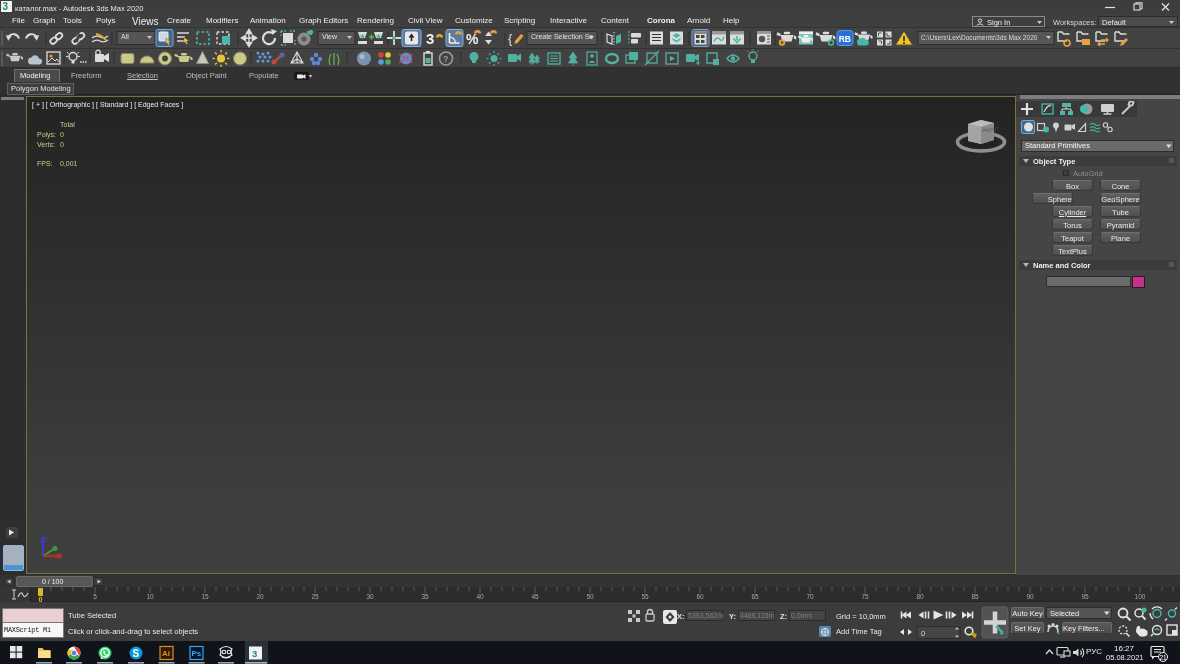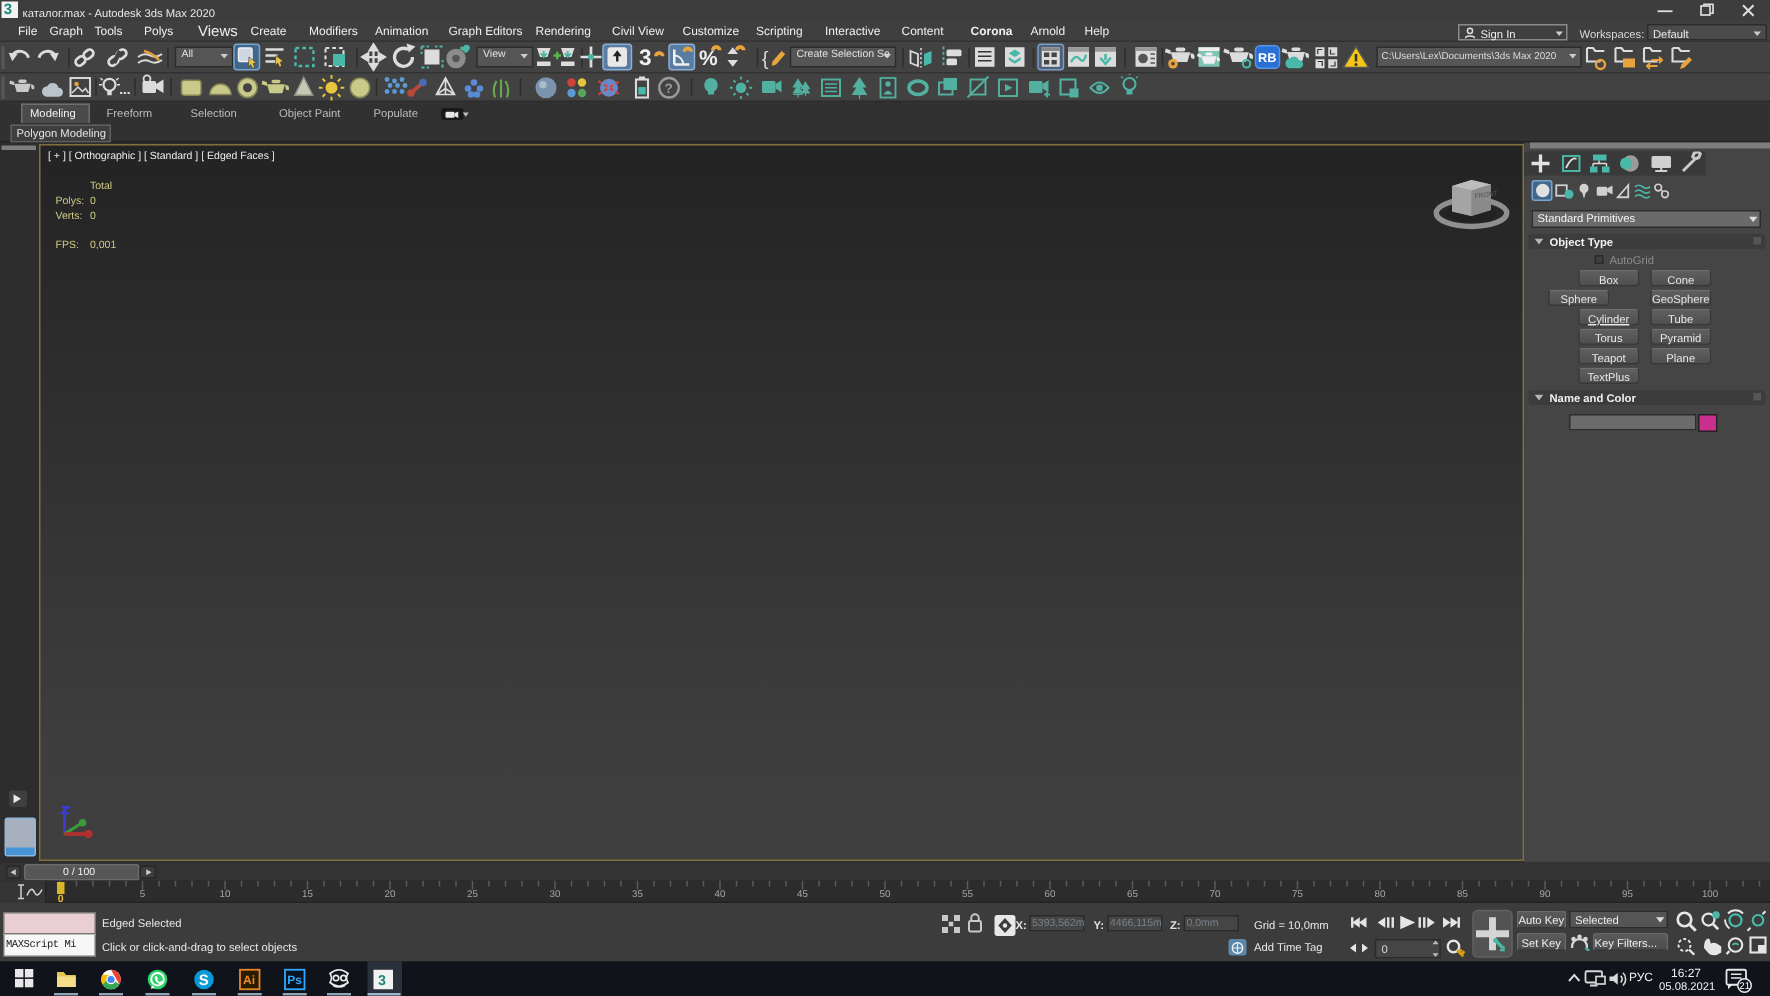--- a/index.html
+++ b/index.html
@@ -350,7 +350,7 @@
 <div class="abs" style="left:14px;top:68.5px;width:46px;height:13.5px;background:#4a4a4a;border:1px solid #6e6e6e;border-bottom:none;"></div>
 <div class="t" style="left:20px;top:70.5px;font-size:7.5px;color:#f2f2f2;">Modeling</div>
 <div class="t" style="left:71px;top:70.5px;font-size:7.5px;color:#bdbdbd;">Freeform</div>
-<div class="t" style="left:127px;top:70.5px;font-size:7.5px;color:#bdbdbd;">Selection</div>
+<div class="t" style="left:127px;top:70.5px;font-size:7.5px;color:#bdbdbd;text-decoration:underline;">Selection</div>
 <div class="t" style="left:186px;top:70.5px;font-size:7.5px;color:#bdbdbd;">Object Paint</div>
 <div class="t" style="left:249px;top:70.5px;font-size:7.5px;color:#bdbdbd;">Populate</div>
 <div class="abs" style="left:294px;top:71.5px;width:15px;height:8.5px;background:#191919;border-radius:2px;"></div>

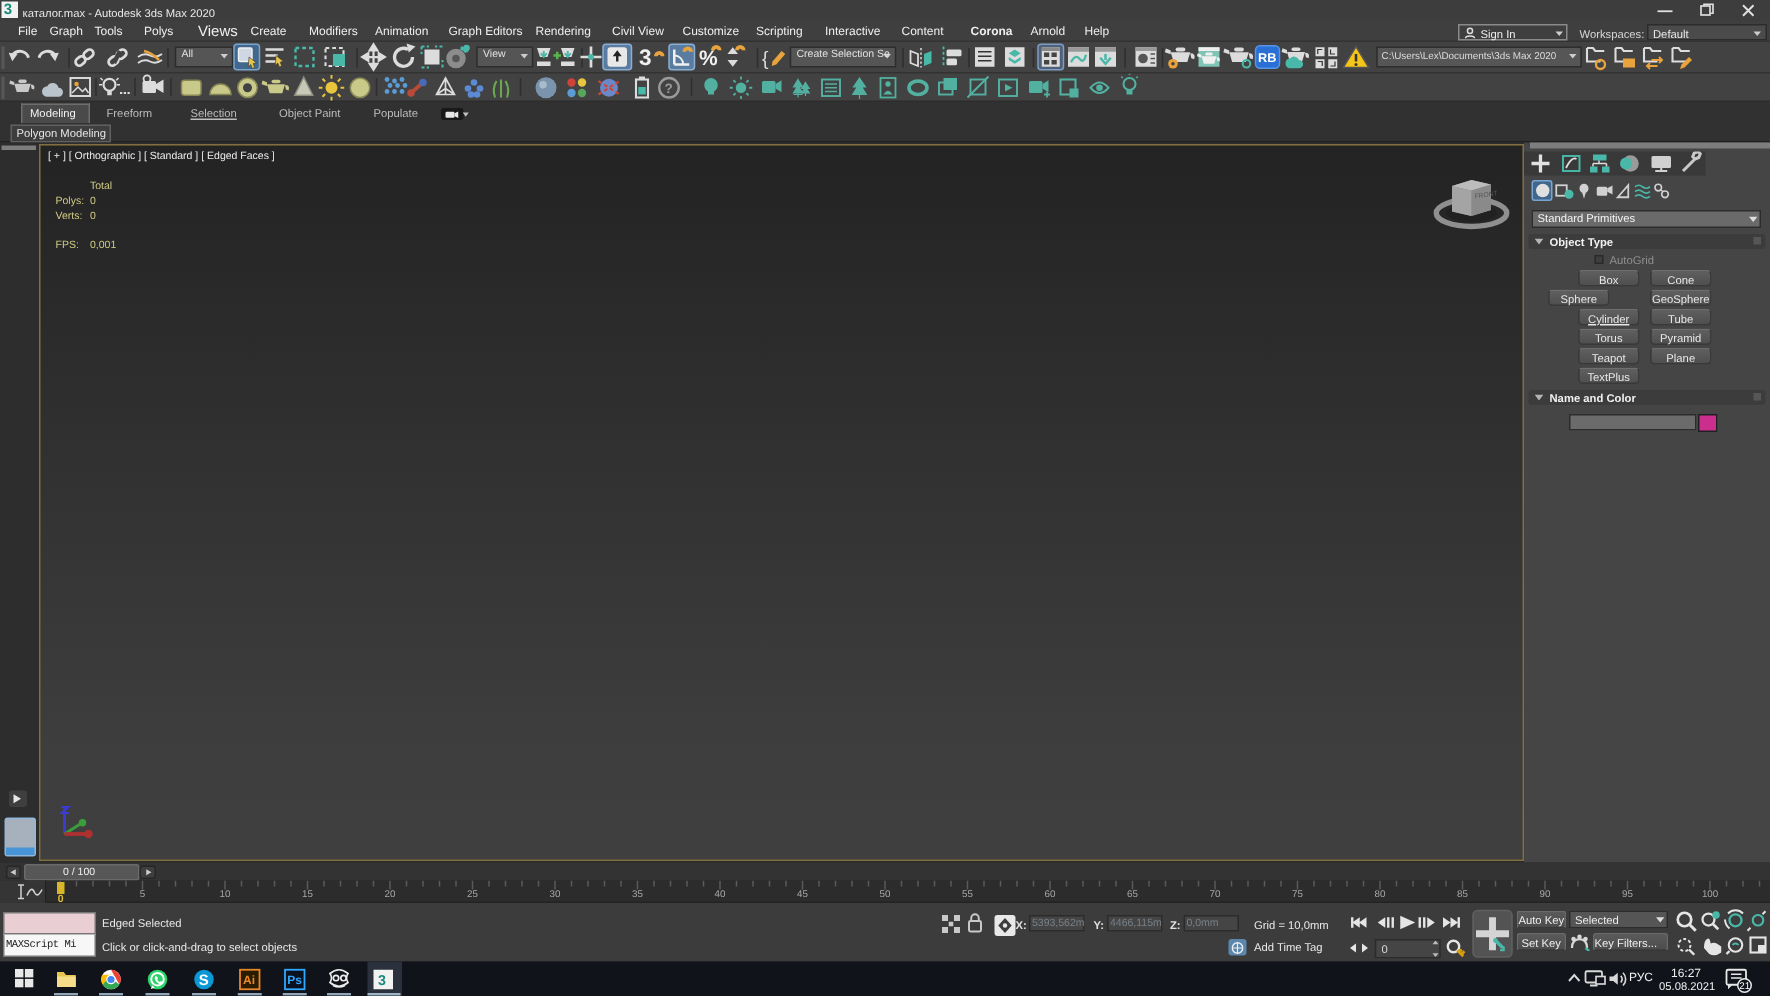--- a/index.html
+++ b/index.html
@@ -450,7 +450,7 @@
 <div class="t" style="left:1073px;top:168.5px;font-size:7.5px;color:#8f8f8f;">AutoGrid</div>
 <div class="abs" style="left:1052px;top:179.5px;width:41px;height:11.5px;background:linear-gradient(#5f5f5f,#4f4f4f);border:1px solid #393939;border-top-color:#6e6e6e;border-radius:3px;color:#e8e8e8;font-size:7.5px;text-align:center;line-height:11px;">Box</div>
 <div class="abs" style="left:1100px;top:179.5px;width:41px;height:11.5px;background:linear-gradient(#5f5f5f,#4f4f4f);border:1px solid #393939;border-top-color:#6e6e6e;border-radius:3px;color:#e8e8e8;font-size:7.5px;text-align:center;line-height:11px;">Cone</div>
-<div class="abs" style="left:1032px;top:192.5px;width:41px;height:11.5px;background:linear-gradient(#5f5f5f,#4f4f4f);border:1px solid #393939;border-top-color:#6e6e6e;border-radius:3px;color:#e8e8e8;font-size:7.5px;text-align:center;line-height:11px;">Sphere</div>
+<div class="abs" style="left:1032px;top:192.5px;width:41px;height:11.5px;background:linear-gradient(#5f5f5f,#4f4f4f);border:1px solid #393939;border-top-color:#6e6e6e;border-radius:3px;color:#e8e8e8;font-size:7.5px;text-align:right;line-height:11px;">Sphere</div>
 <div class="abs" style="left:1100px;top:192.5px;width:41px;height:11.5px;background:linear-gradient(#5f5f5f,#4f4f4f);border:1px solid #393939;border-top-color:#6e6e6e;border-radius:3px;color:#e8e8e8;font-size:7.5px;text-align:center;line-height:11px;">GeoSphere</div>
 <div class="abs" style="left:1052px;top:205.5px;width:41px;height:11.5px;background:linear-gradient(#5f5f5f,#4f4f4f);border:1px solid #393939;border-top-color:#6e6e6e;border-radius:3px;color:#e8e8e8;font-size:7.5px;text-align:center;line-height:11px;text-decoration:underline;">Cylinder</div>
 <div class="abs" style="left:1100px;top:205.5px;width:41px;height:11.5px;background:linear-gradient(#5f5f5f,#4f4f4f);border:1px solid #393939;border-top-color:#6e6e6e;border-radius:3px;color:#e8e8e8;font-size:7.5px;text-align:center;line-height:11px;">Tube</div>

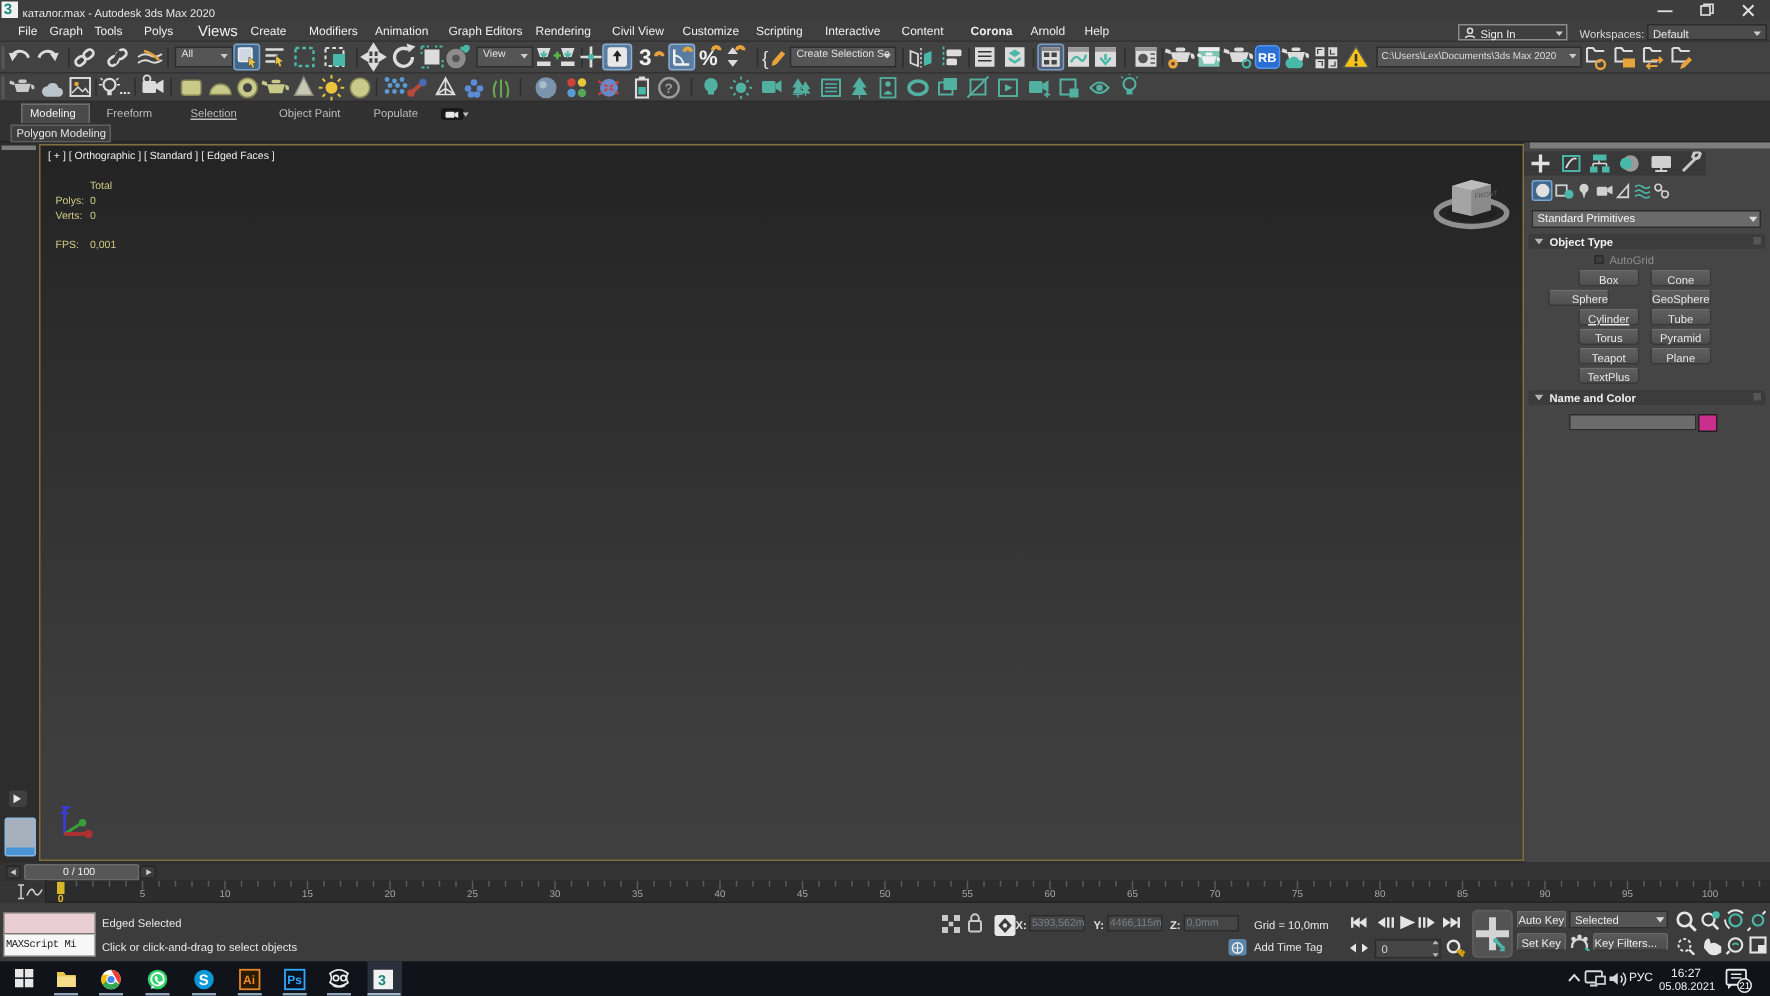--- a/index.html
+++ b/index.html
@@ -616,7 +616,7 @@
 <div class="abs" style="left:2px;top:607.5px;width:62px;height:15px;background:#e9cfd4;border:1px solid #777;"></div>
 <div class="abs" style="left:2px;top:622.5px;width:62px;height:15.5px;background:#f7f7f7;border:1px solid #777;border-top:none;"></div>
 <div class="t" style="left:4px;top:626px;font-family:Liberation Mono,monospace;font-size:7px;color:#222;letter-spacing:-0.3px;">MAXScript Mi</div>
-<div class="t" style="left:68px;top:611px;font-size:7.5px;color:#e8e8e8;">Edged Selected</div>
+<div class="t" style="left:68px;top:611px;font-size:7.5px;color:#e8e8e8;">Tube Selected</div>
 <div class="t" style="left:68px;top:626.5px;font-size:7.5px;color:#e8e8e8;">Click or click-and-drag to select objects</div>
 <svg class="abs" style="left:620px;top:602px" width="560" height="39" viewBox="0 0 560 39">
 <g fill="#c9c9c9">

